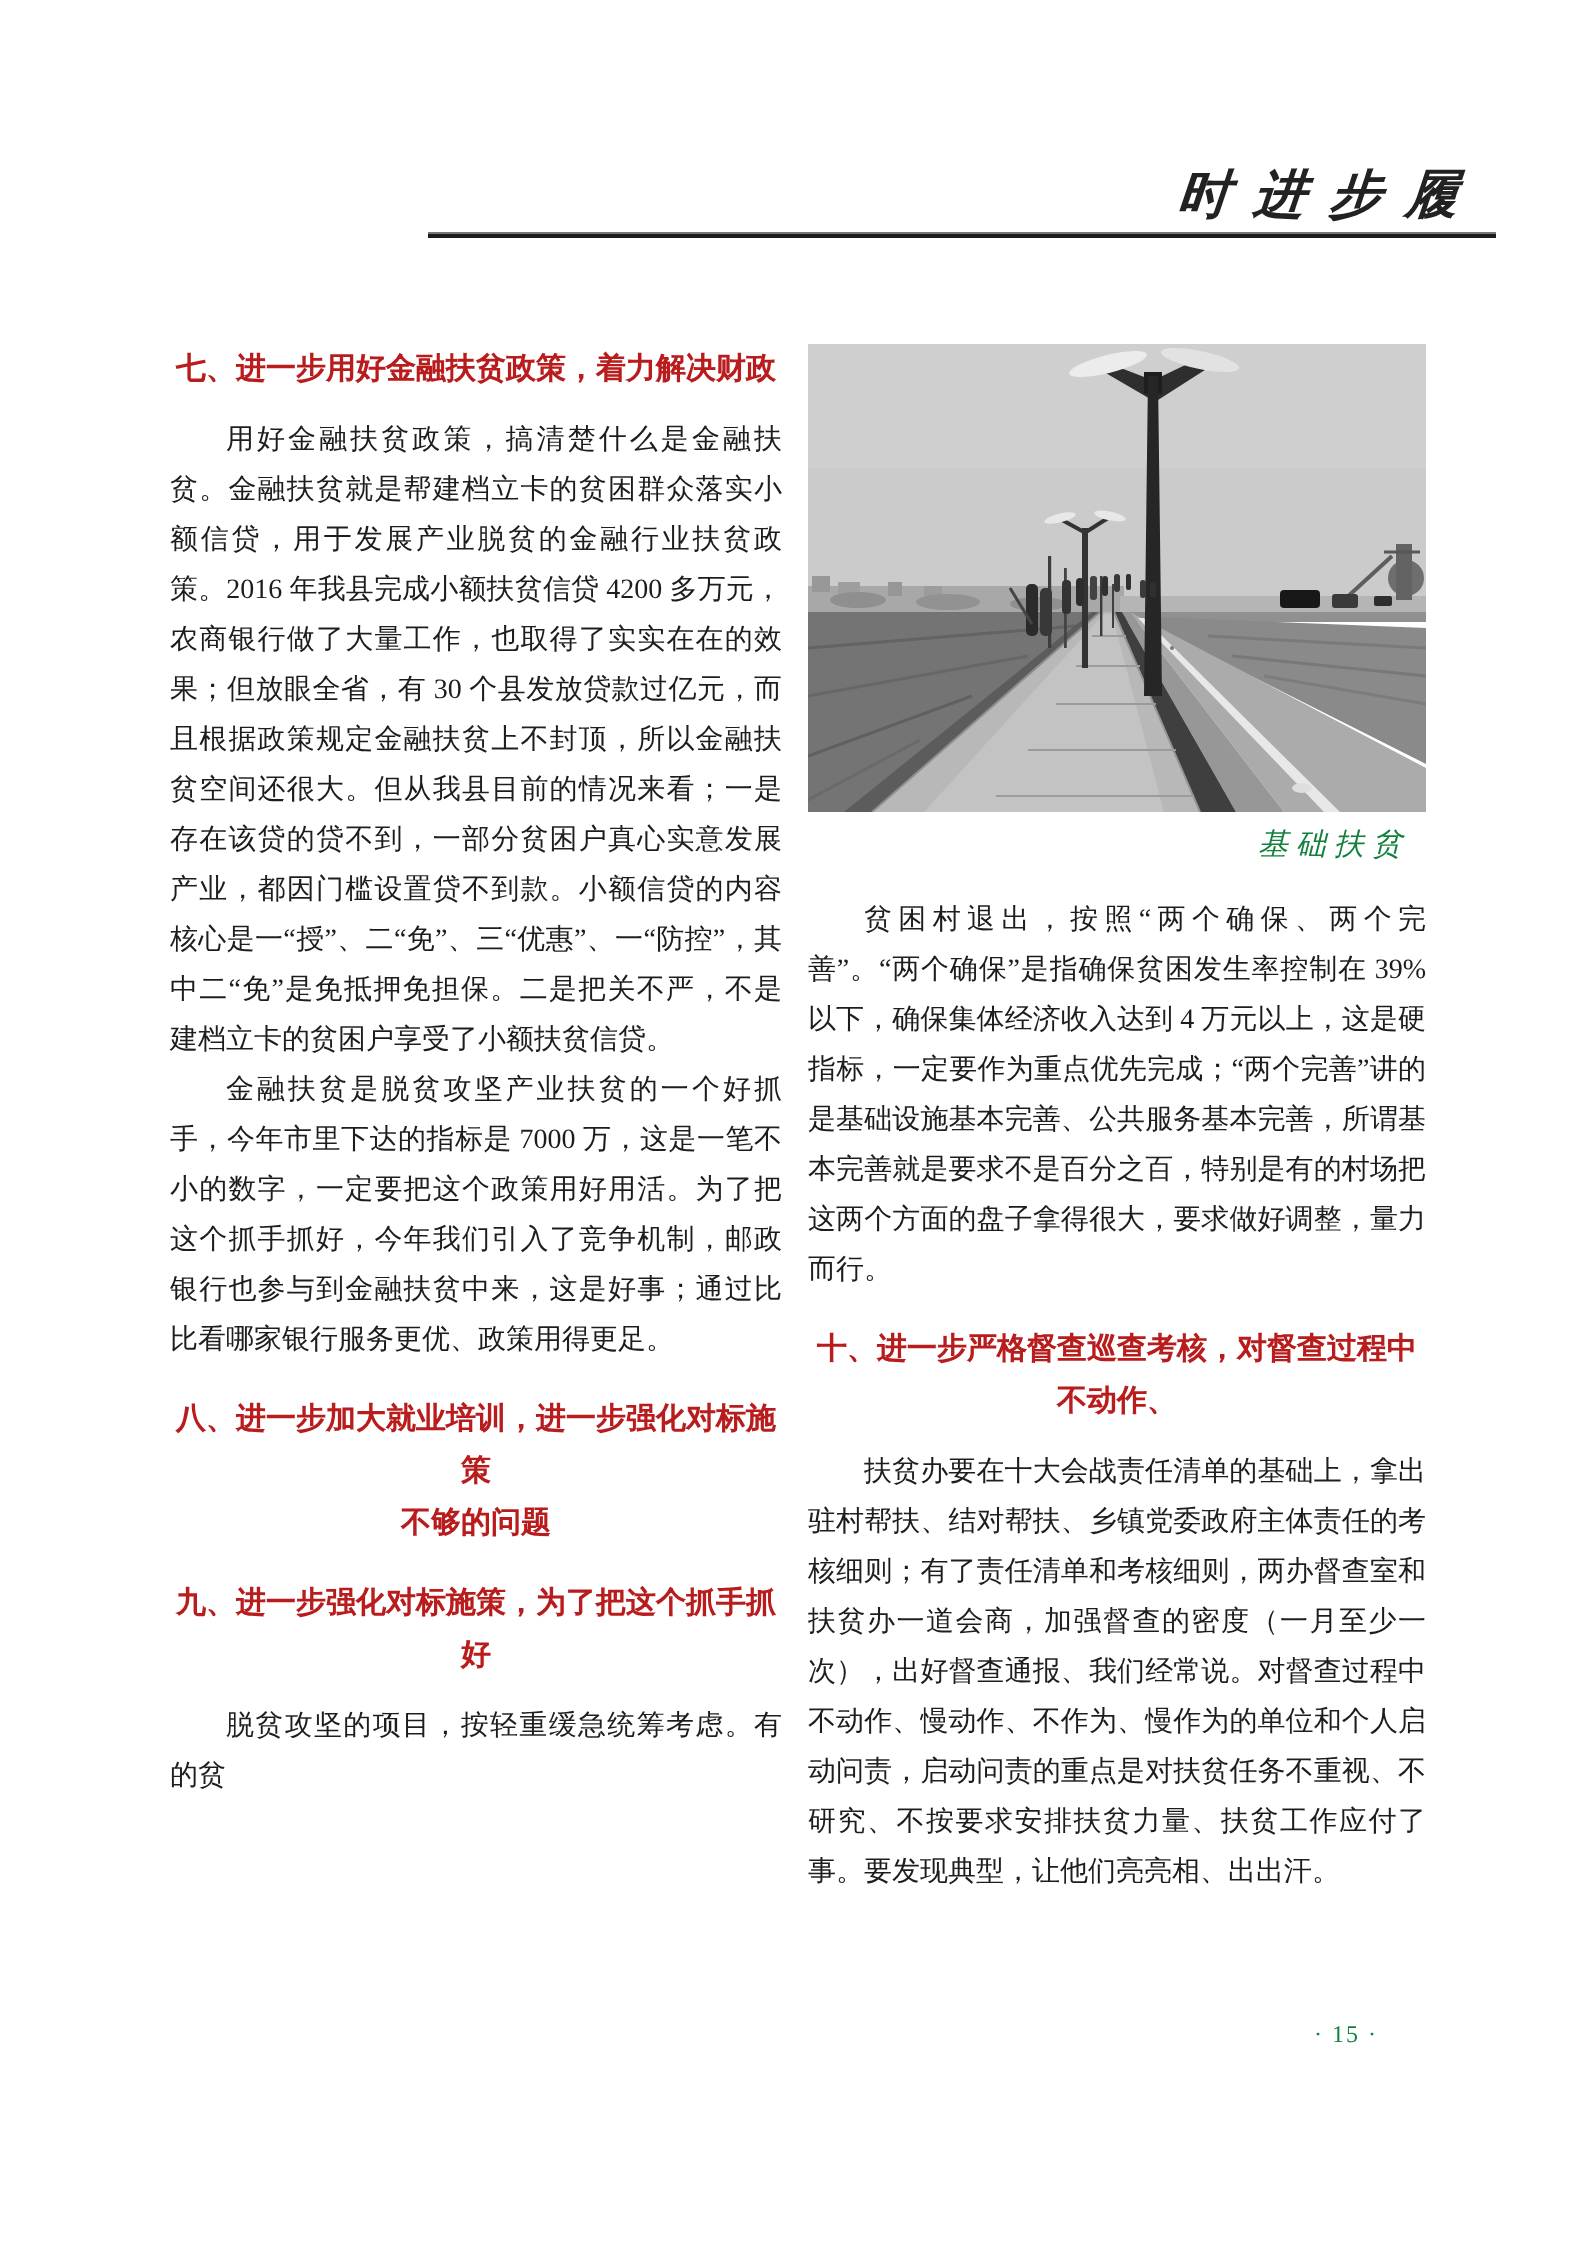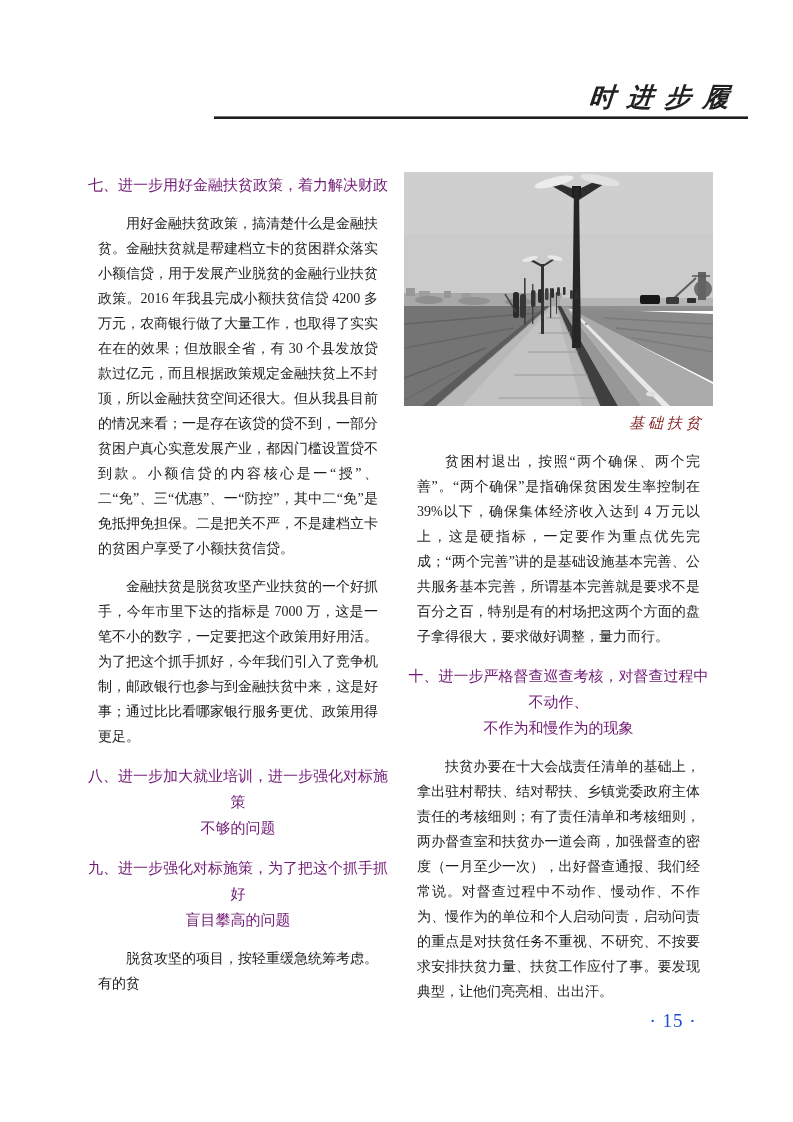--- a/index.html
+++ b/index.html
@@ -44,12 +44,12 @@
   .col-right { left: 404px; width: 309px; }
   .sec-heading {
     font-family: "Liberation Sans", sans-serif;
-    font-weight: normal;
+    font-weight: bold;
     font-size: 15px;
     line-height: 26px;
     text-align: center;
     margin: 14px 0 10px 0;
-    color: #701a75;
+    color: #b91c1c;
   }
   .sec-heading.first { margin-top: 0; }
   .para { margin: 13px; text-indent: 2em; }

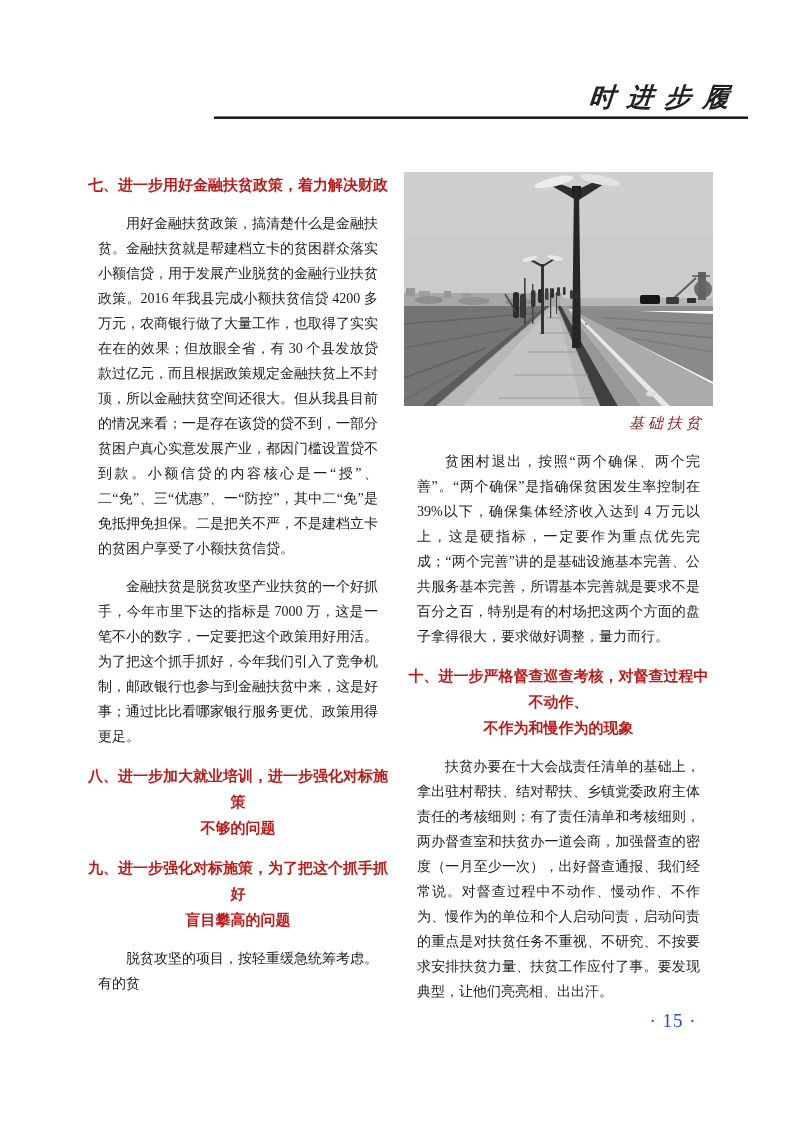--- a/index.html
+++ b/index.html
@@ -52,7 +52,7 @@
     color: #b91c1c;
   }
   .sec-heading.first { margin-top: 0; }
-  .para { margin: 13px; text-indent: 2em; }
+  .para { margin: 0; text-indent: 2em; }
   .para.no-indent { text-indent: 0; }
   
   .photo-figure { margin: 0 0 12px 0; }

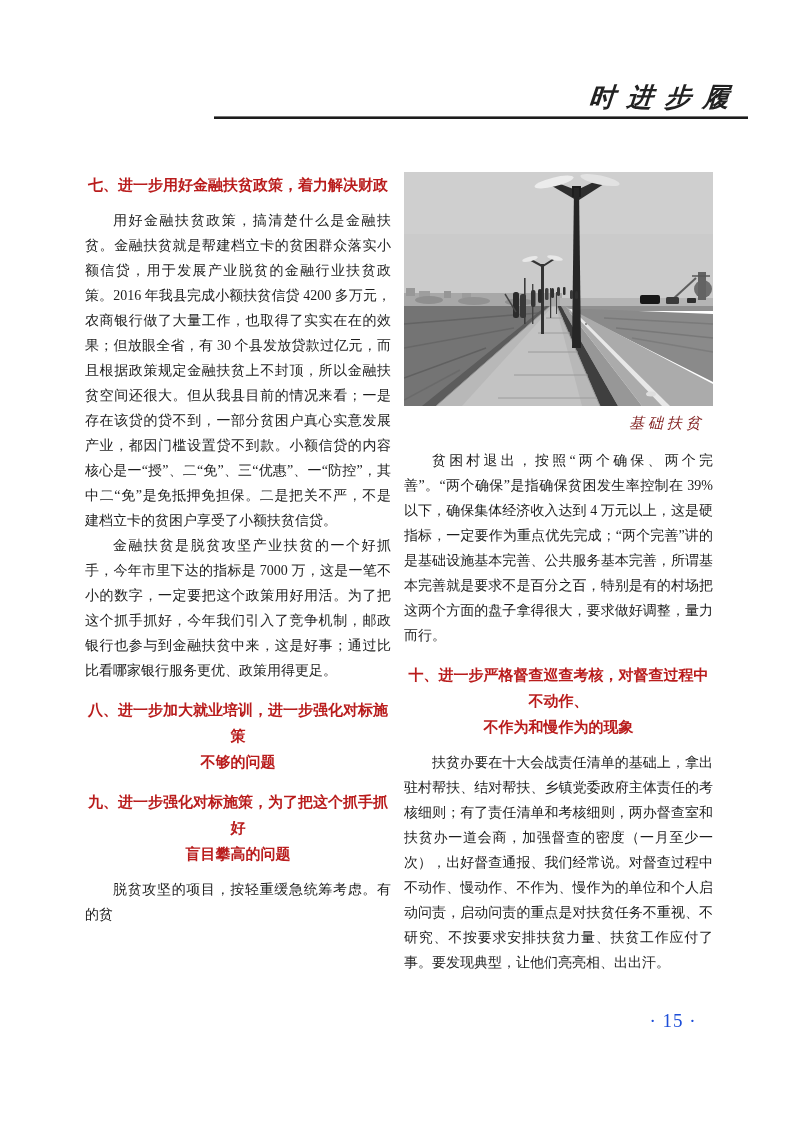--- a/index.html
+++ b/index.html
@@ -59,13 +59,13 @@
   .photo-figure svg { display: block; }
   .photo-caption {
     text-align: right;
-    font-family: Liberation Serif, serif;
+    font-family: Liberation Mono, monospace;
     font-style: italic;
     font-size: 15px;
     letter-spacing: 4px;
     padding-right: 8px;
     margin-top: 5px;
-    color: #7f1d1d;
+    color: #15803d;
   }
   
   .page-number {

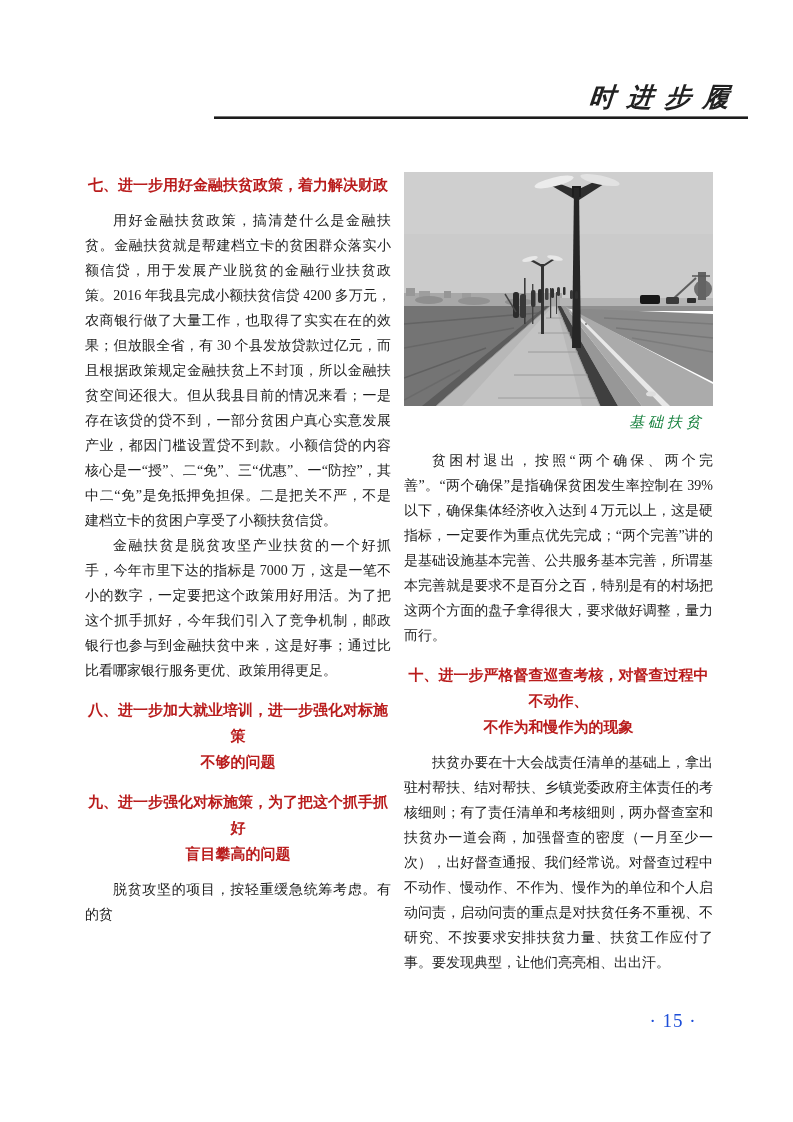--- a/index.html
+++ b/index.html
@@ -211,7 +211,6 @@
 
     <div class="sec-heading">
       <div>十、进一步严格督查巡查考核，对督查过程中不动作、</div>
-      <div>不作为和慢作为的现象</div>
     </div>
 
     <p class="para">扶贫办要在十大会战责任清单的基础上，拿出驻村帮扶、结对帮扶、乡镇党委政府主体责任的考核细则；有了责任清单和考核细则，两办督查室和扶贫办一道会商，加强督查的密度（一月至少一次），出好督查通报、我们经常说。对督查过程中不动作、慢动作、不作为、慢作为的单位和个人启动问责，启动问责的重点是对扶贫任务不重视、不研究、不按要求安排扶贫力量、扶贫工作应付了事。要发现典型，让他们亮亮相、出出汗。</p>

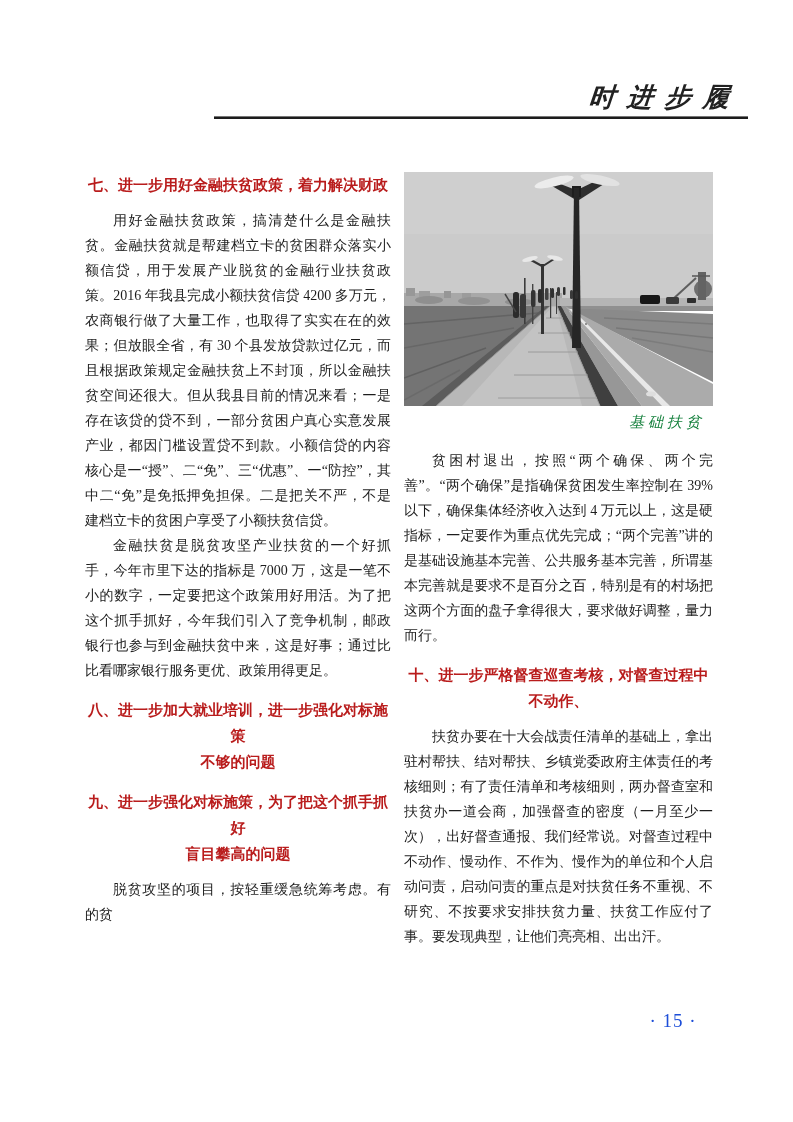--- a/index.html
+++ b/index.html
@@ -102,7 +102,6 @@
 
     <div class="sec-heading">
       <div>九、进一步强化对标施策，为了把这个抓手抓好</div>
-      <div>盲目攀高的问题</div>
     </div>
 
     <p class="para">脱贫攻坚的项目，按轻重缓急统筹考虑。有的贫</p>

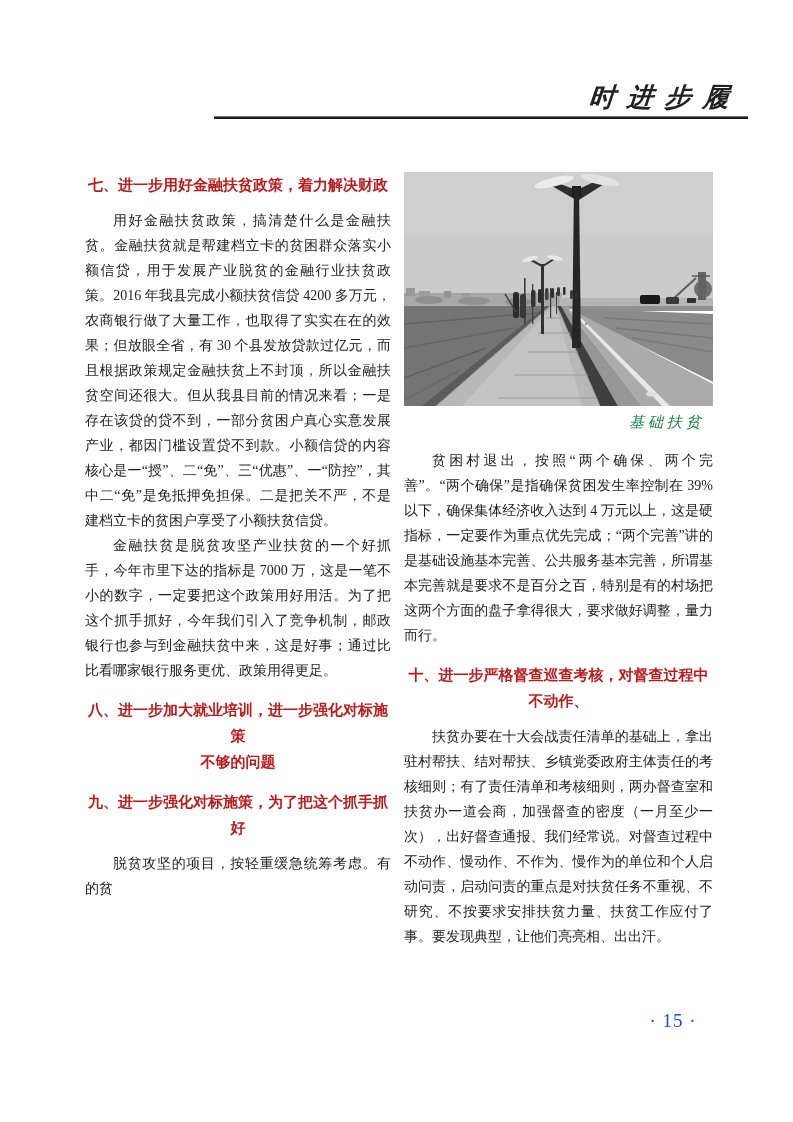--- a/index.html
+++ b/index.html
@@ -72,9 +72,9 @@
     position: absolute;
     left: 628px; top: 1010px; width: 90px;
     text-align: center;
-    font-size: 19px;
+    font-size: 12px;
     letter-spacing: 1px;
-    color: #1d4ed8;
+    color: #15803d;
   }
 </style>
 </head>

